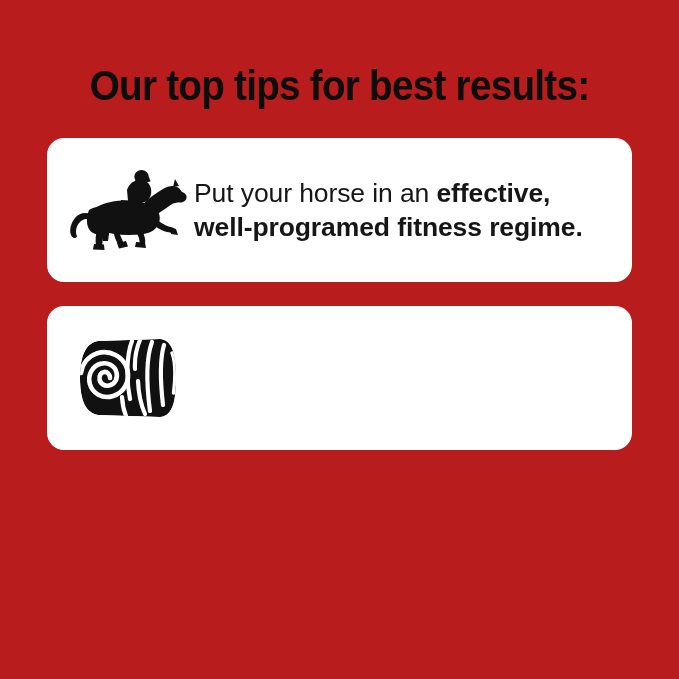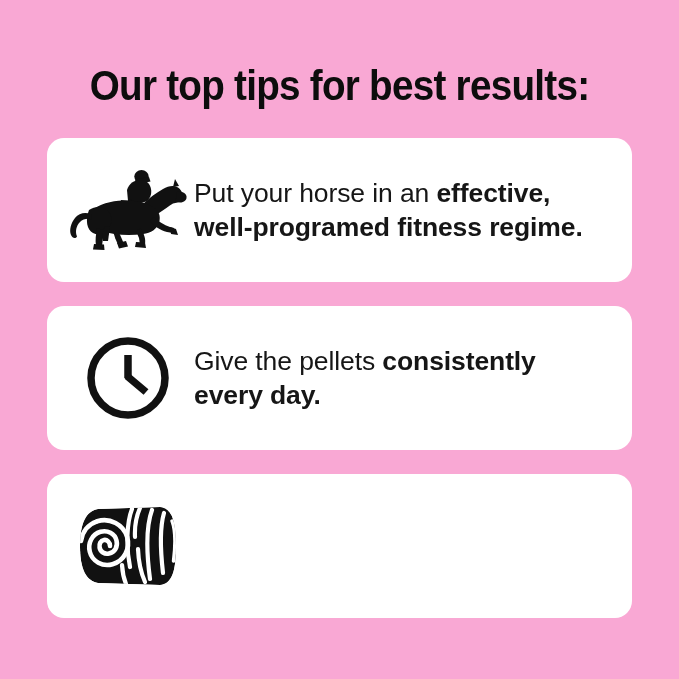--- a/index.html
+++ b/index.html
@@ -17,7 +17,7 @@
     position: relative;
     width: 679px;
     height: 679px;
-    background: #f9a8d4;
+    background: #b91c1c;
     box-sizing: border-box;
   }
   #page-title {

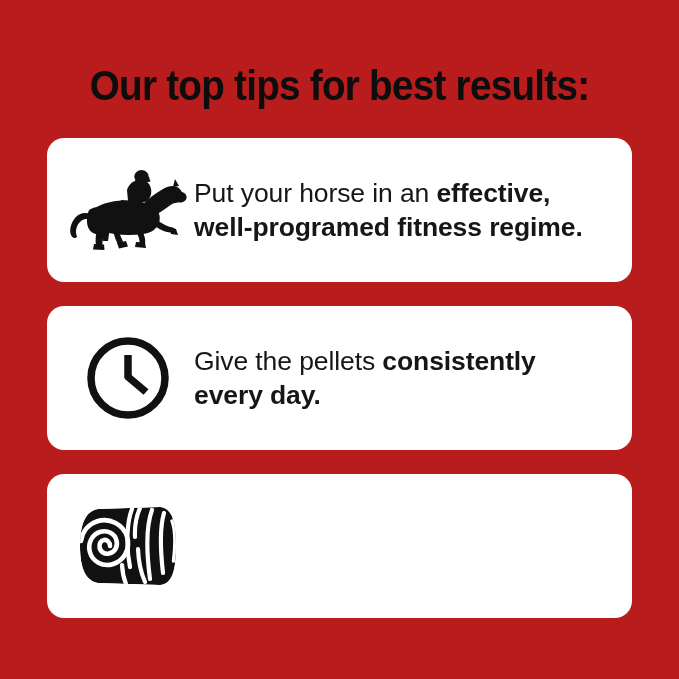--- a/index.html
+++ b/index.html
@@ -148,18 +148,6 @@
       </div>
     </div>
 
-    <div class="tip-card">
-      <div class="tip-icon">
-        <svg width="84" height="84" viewBox="0 0 84 84" aria-hidden="true">
-          <circle cx="42" cy="42" r="37" fill="none" stroke="#111111" stroke-width="7.5"></circle>
-          <line x1="42" y1="42" x2="42" y2="19" stroke="#111111" stroke-width="7.5" stroke-linecap="butt"></line>
-          <line x1="41" y1="40" x2="60" y2="56" stroke="#111111" stroke-width="7.5" stroke-linecap="butt"></line>
-        </svg>
-      </div>
-      <div class="tip-text">
-        <span>Give the pellets </span><span class="em">consistently every day.</span>
-      </div>
-    </div>
 
     <div class="tip-card">
       <div class="tip-icon">

